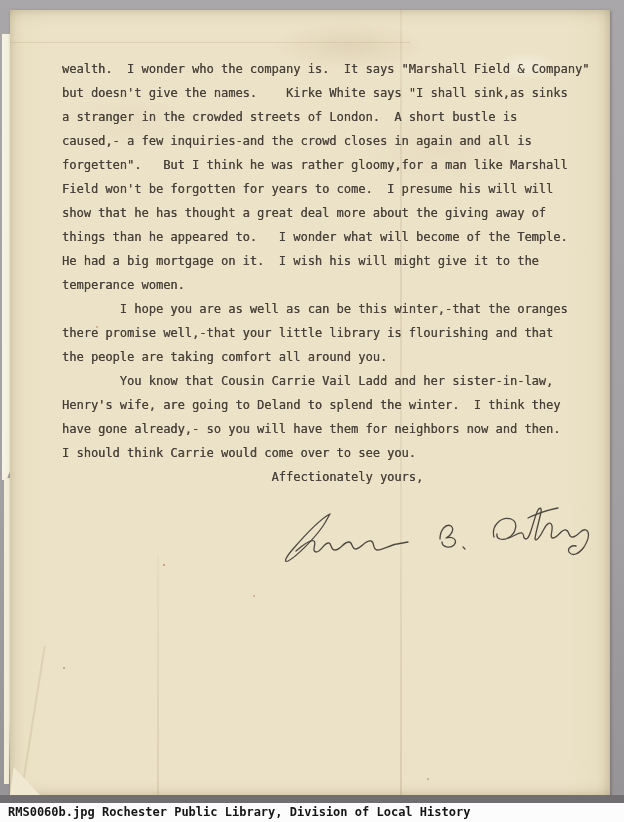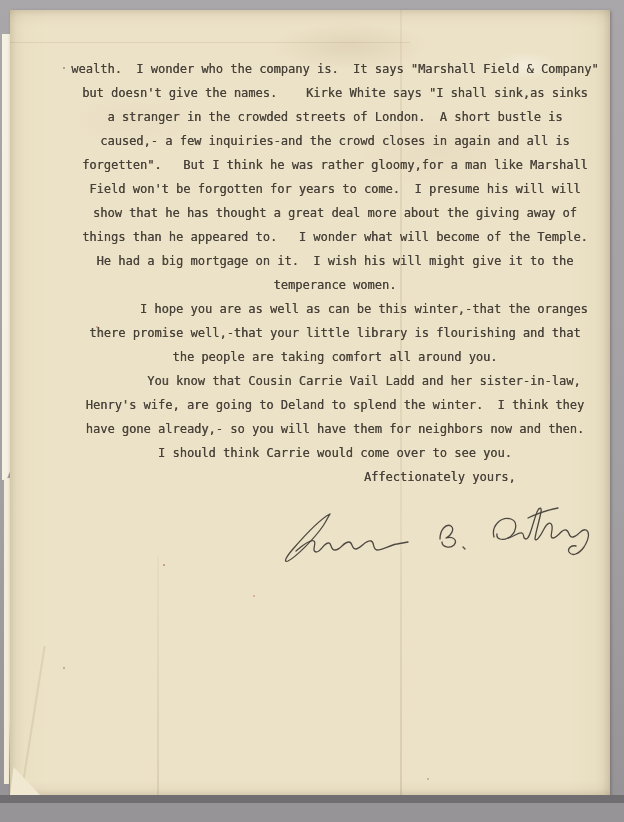--- a/index.html
+++ b/index.html
@@ -55,7 +55,7 @@
     color:#474038;
     text-shadow:.3px .3px .6px rgba(71,64,56,.75);
   }
-  .typed-line{height:24px;text-align:center;}
+  .typed-line{height:24px;}
   .signature{position:absolute;left:250px;top:484px;width:332px;height:78px;}
   .sr-only{position:absolute;width:1px;height:1px;overflow:hidden;clip:rect(0 0 0 0);white-space:nowrap;}
   .bottom-band{position:absolute;left:0;top:795px;width:624px;height:8px;background:#706e70;}

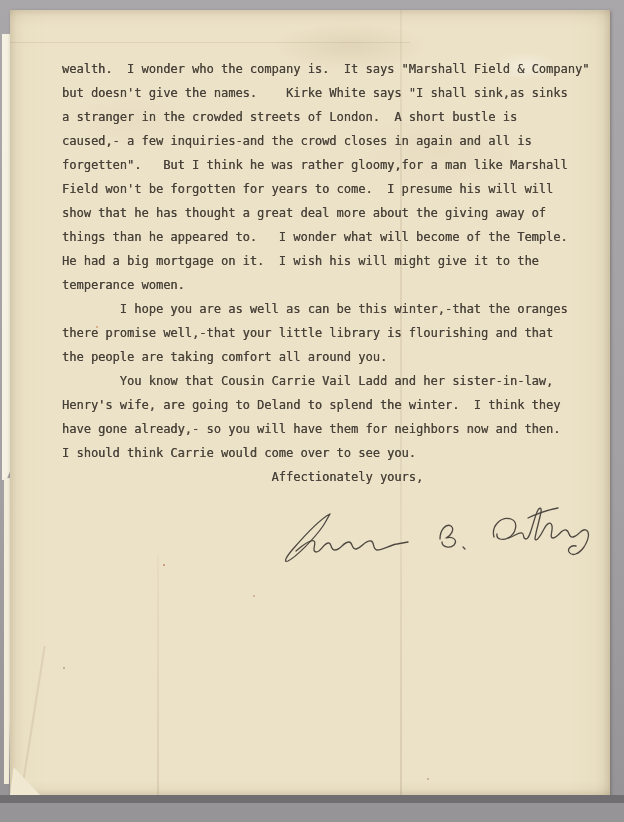--- a/index.html
+++ b/index.html
@@ -109,6 +109,9 @@
 
   <div class="bottom-band"></div>
 
+  <div class="caption-bar">
+    <span class="caption-text">RMS0060b.jpg Rochester Public Library, Division of Local History</span>
+  </div>
 
 </div>
 

